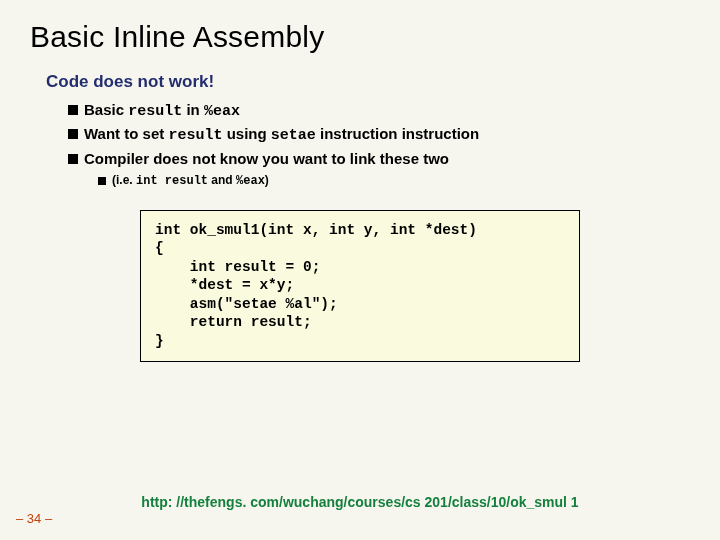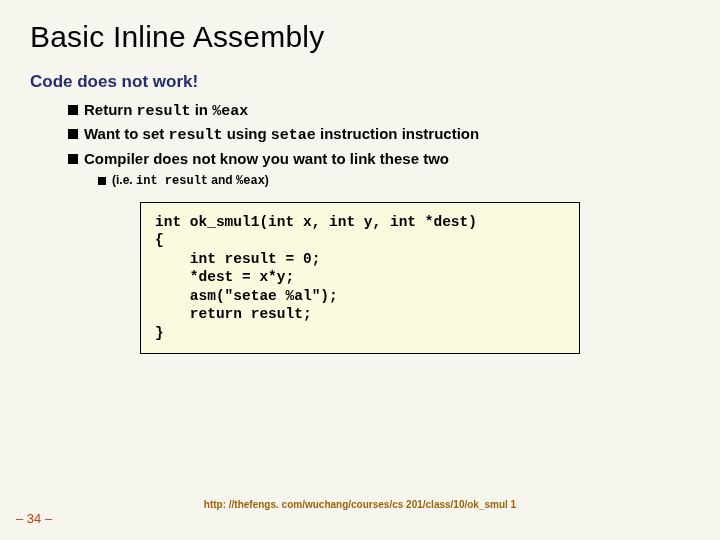--- a/index.html
+++ b/index.html
@@ -24,7 +24,7 @@
     font-size: 17px;
     font-weight: bold;
     color: #242d6e;
-    margin-left: 0;
+    margin-left: 16px;
     margin-bottom: 8px;
   }
   .bullets {

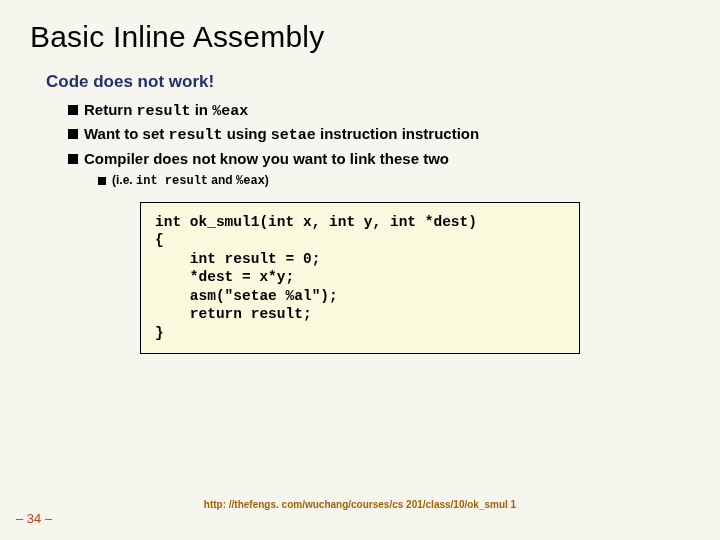--- a/index.html
+++ b/index.html
@@ -116,7 +116,7 @@
     <div class="b-item">
       <div class="sq"></div>
       <div class="b-text">
-        <span>Return </span><span class="mono">result</span><span> in </span><span class="mono">%eax</span>
+        <span>Basic </span><span class="mono">result</span><span> in </span><span class="mono">%eax</span>
       </div>
     </div>
 

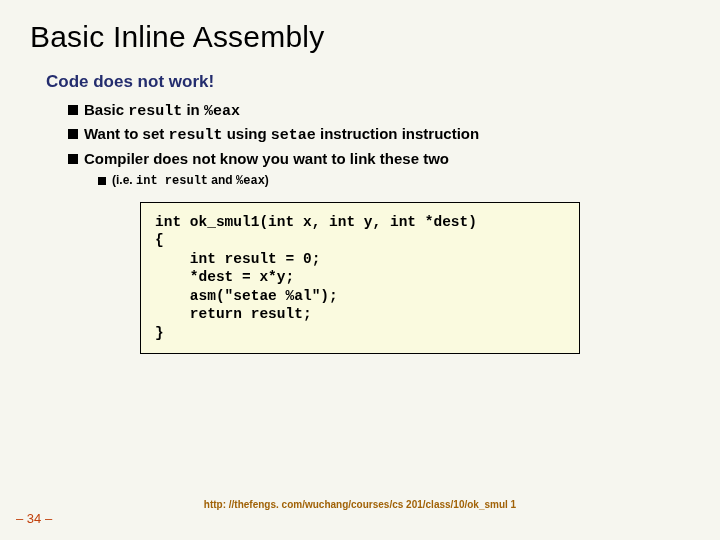--- a/index.html
+++ b/index.html
@@ -72,7 +72,7 @@
     font-weight: bold;
   }
   .codebox {
-    margin: 14px auto 0 auto;
+    margin: 22px auto 0 auto;
     width: 440px;
     border: 1.5px solid #000;
     background: #fafadf;

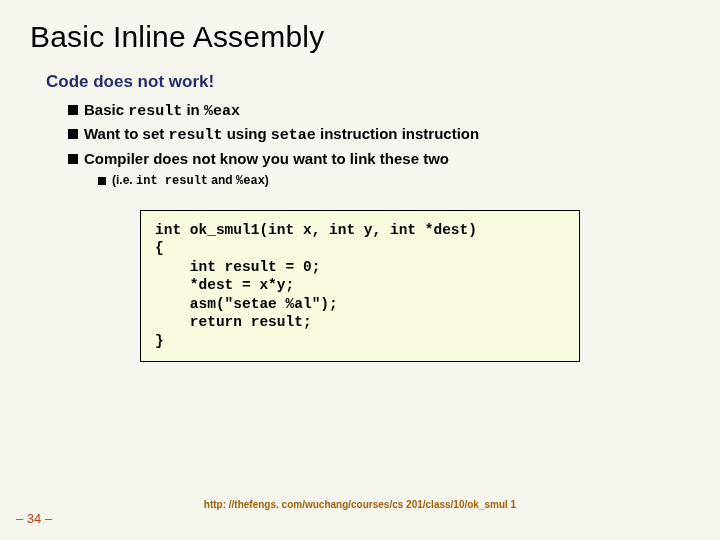--- a/index.html
+++ b/index.html
@@ -90,9 +90,9 @@
     right: 0;
     bottom: 30px;
     text-align: center;
-    font-size: 10px;
+    font-size: 14px;
     font-weight: bold;
-    color: #a16207;
+    color: #15803d;
   }
   .page-num {
     position: absolute;

